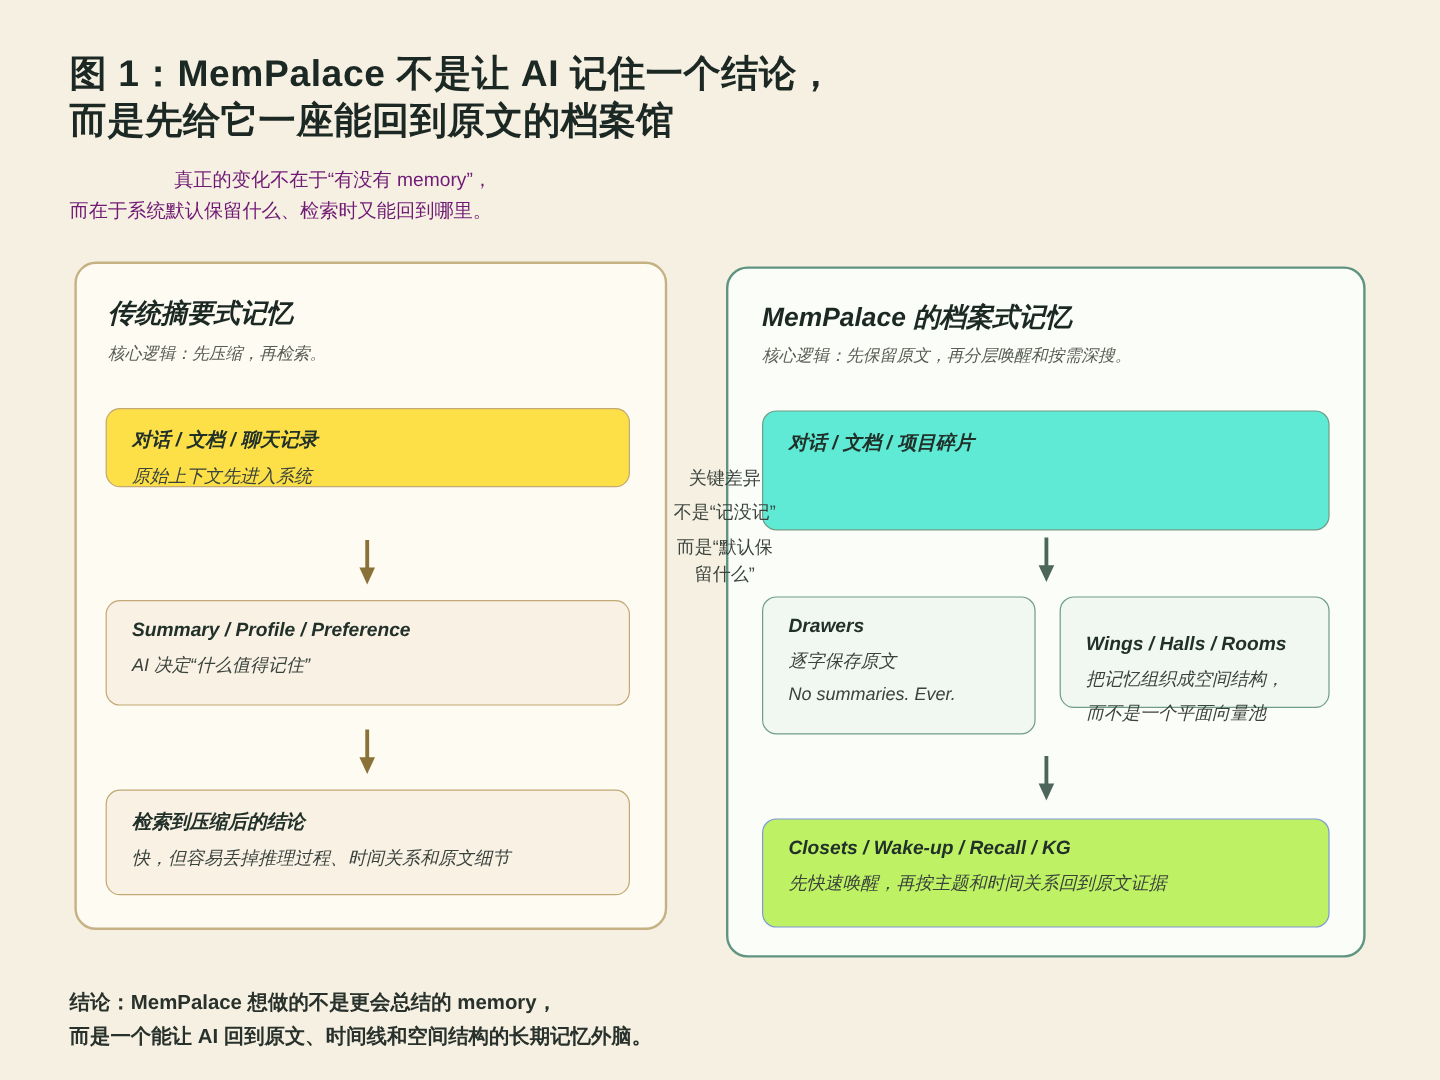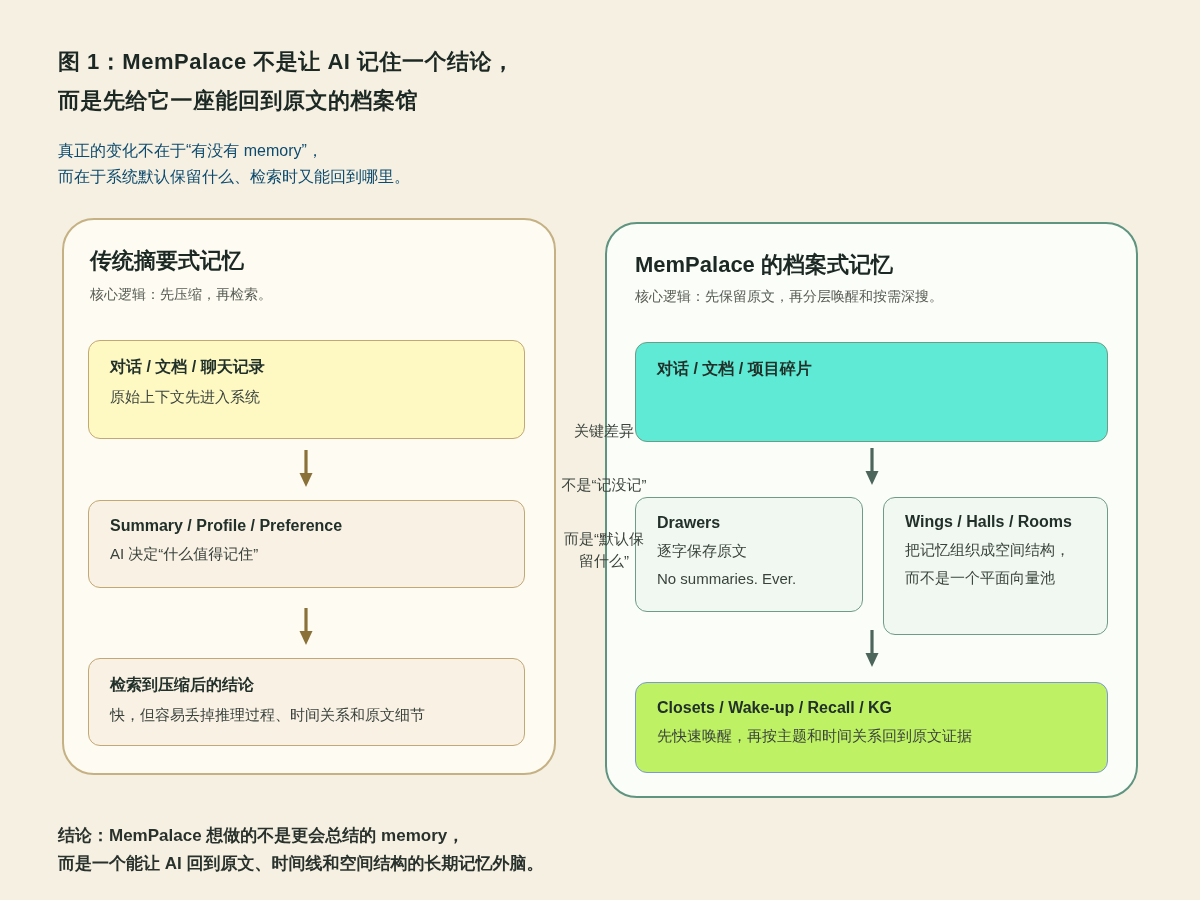--- a/index.html
+++ b/index.html
@@ -15,7 +15,7 @@
 
   .page-title{
     position:absolute;left:58px;top:42px;
-    font-size:22px;font-weight:bold;line-height:39px;
+    font-size:31px;font-weight:bold;line-height:39px;
     color:#1c2823;letter-spacing:0.5px;
   }
   .page-subtitle{

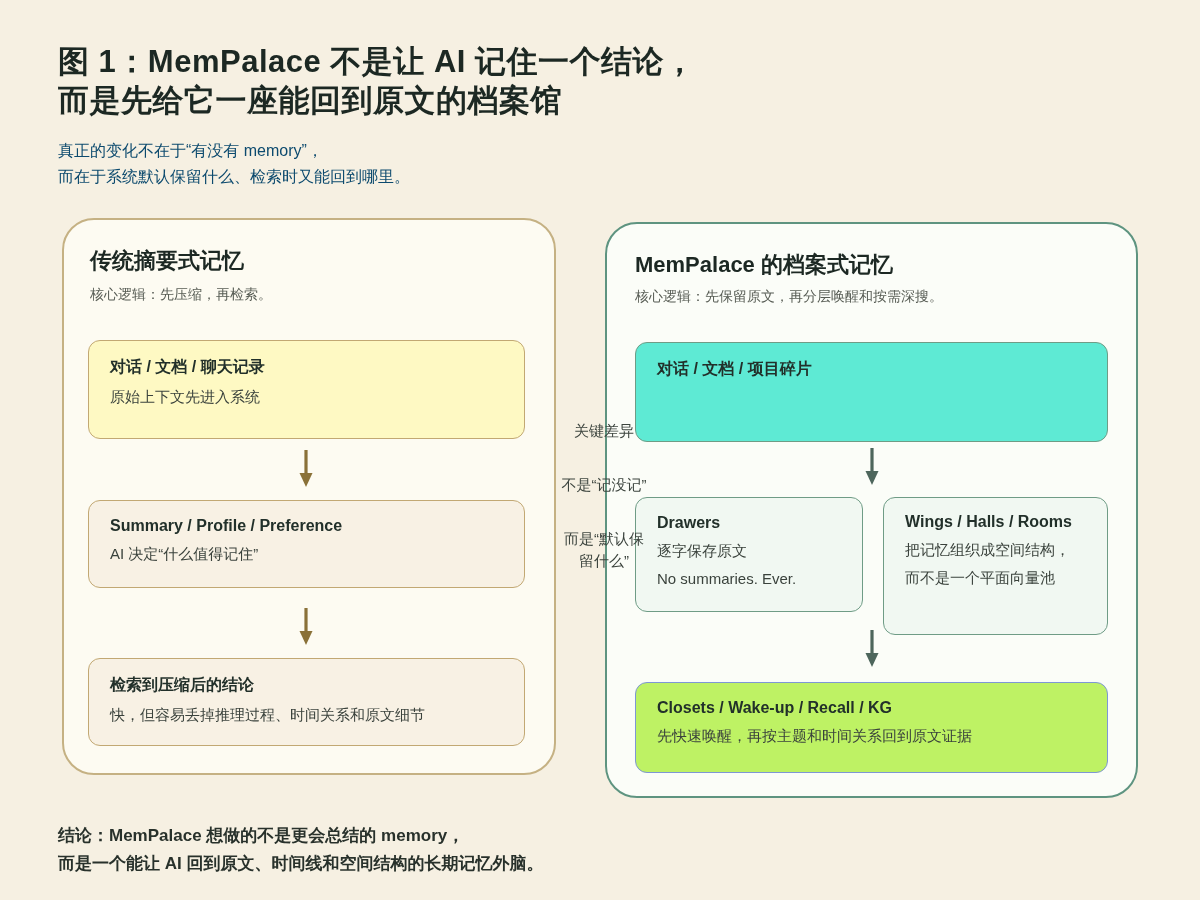--- a/index.html
+++ b/index.html
@@ -20,7 +20,7 @@
   }
   .page-subtitle{
     position:absolute;left:58px;top:138px;
-    font-size:16px;line-height:26px;color:#0c4a6e;
+    font-size:16px;line-height:26px;color:#701a75;text-align:right;
   }
 
   .panel{

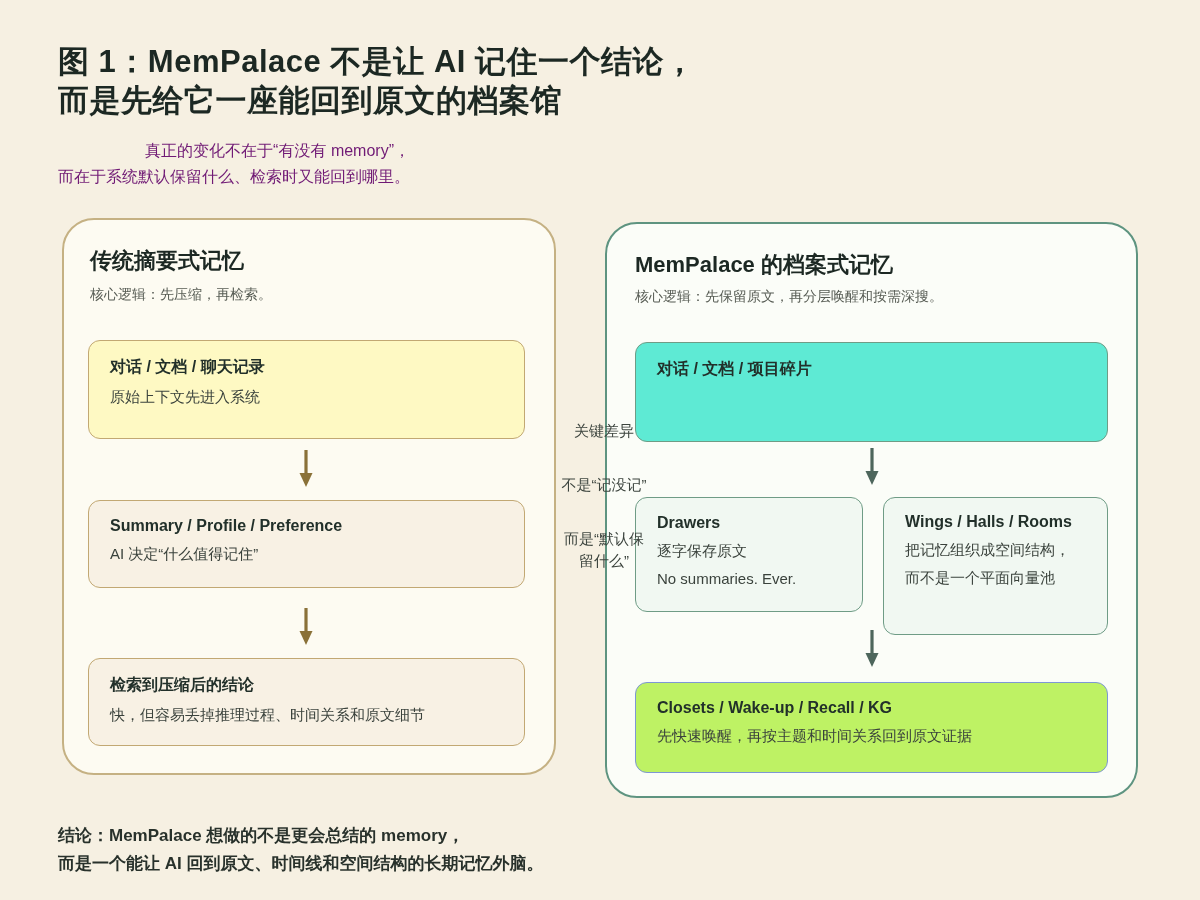--- a/index.html
+++ b/index.html
@@ -25,7 +25,8 @@
 
   .panel{
     position:absolute;box-sizing:border-box;
-    border-radius:32px;
+    border-radius:18px;
+    font-style:italic;
   }
   .panel-left{
     left:62px;top:218px;width:494px;height:557px;

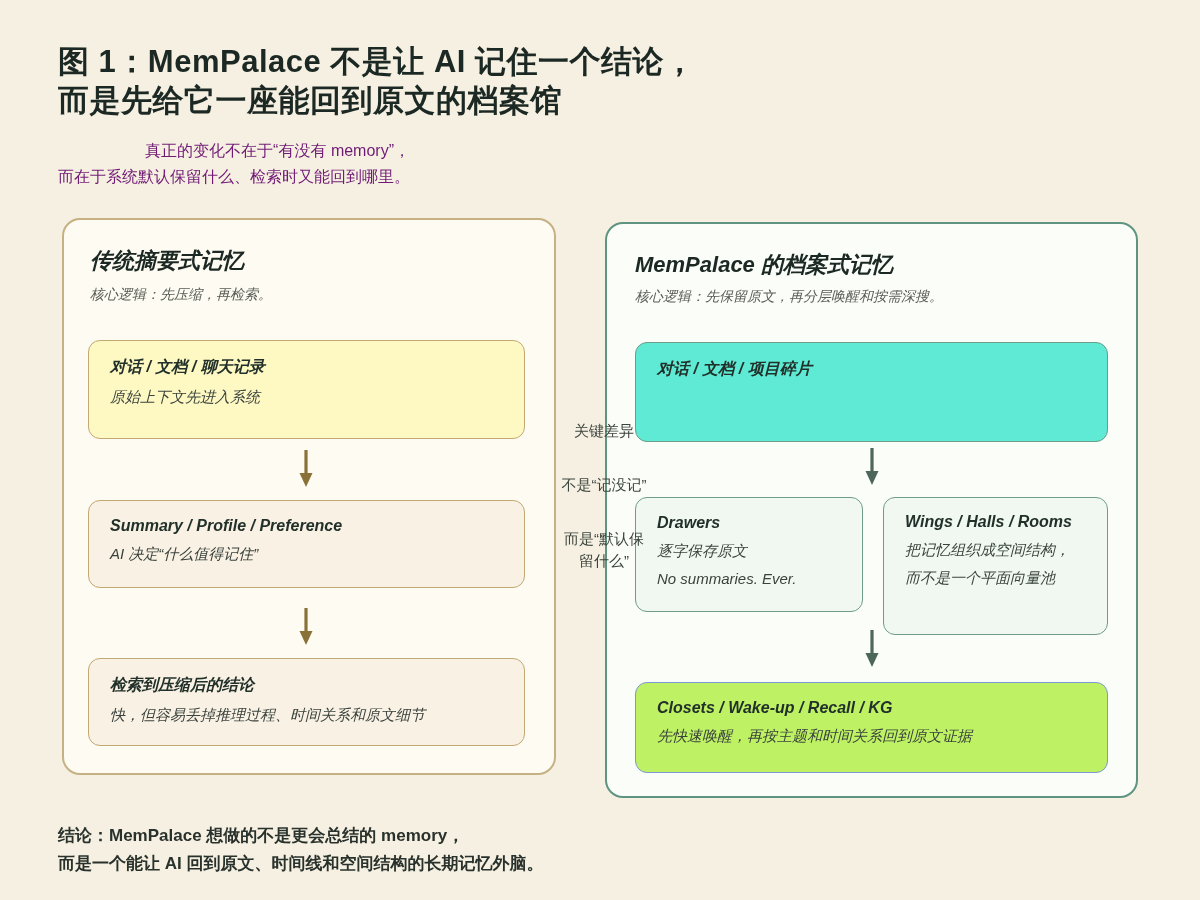--- a/index.html
+++ b/index.html
@@ -55,7 +55,7 @@
   .box-body{font-size:15px;color:#3a423c;margin-top:10px;}
   .box-body-line{font-size:15px;color:#3a423c;margin-top:9px;}
 
-  .lbox1{left:24px;top:120px;width:437px;height:99px;background:#fef9c3;border:1.5px solid #c2a873;}
+  .lbox1{left:24px;top:120px;width:437px;height:66px;background:#fde047;border:1.5px solid #c2a873;}
   .lbox2{left:24px;top:280px;width:437px;height:88px;background:#f8f1e4;border:1.5px solid #c2a873;}
   .lbox3{left:24px;top:438px;width:437px;height:88px;background:#f8f1e4;border:1.5px solid #c2a873;}
 

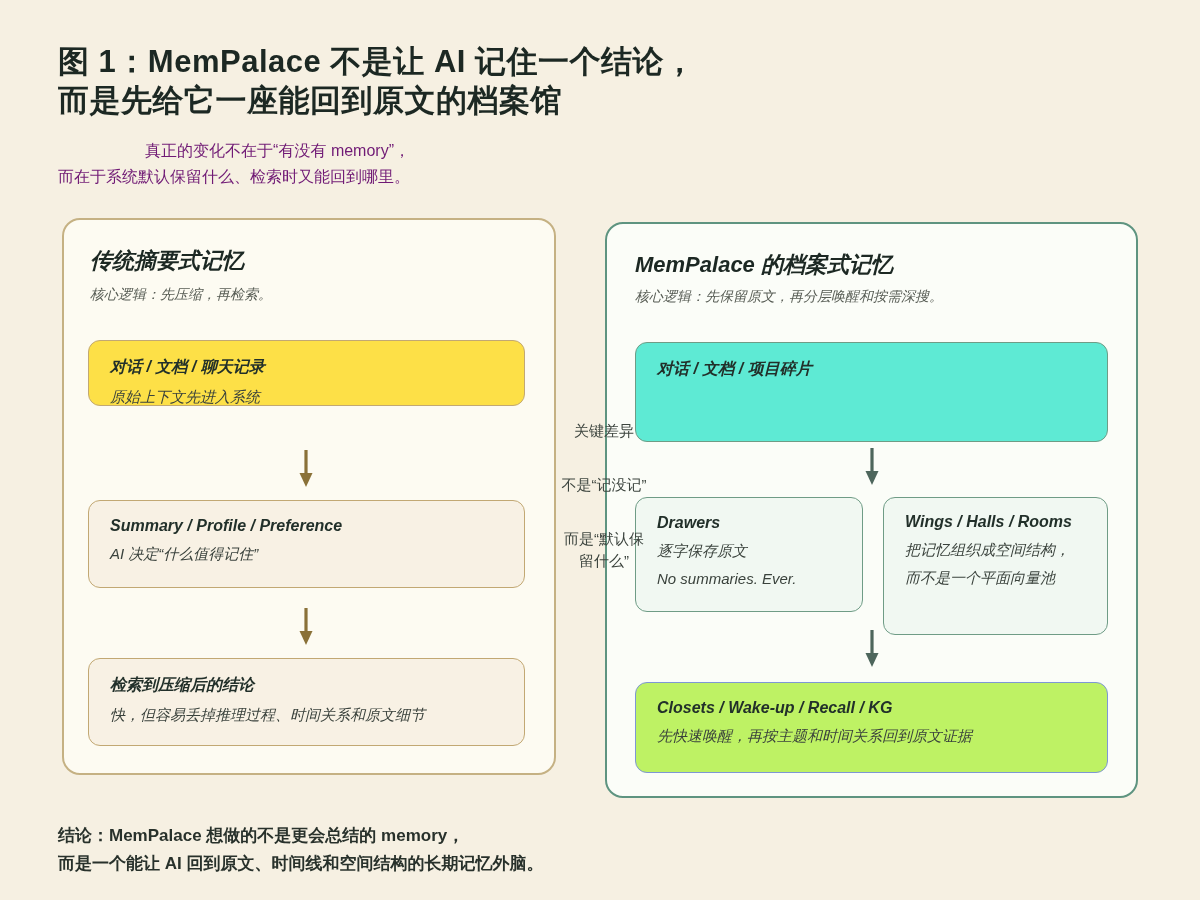--- a/index.html
+++ b/index.html
@@ -75,7 +75,7 @@
     text-align:center;font-size:15px;line-height:22px;color:#3c443e;
     z-index:5;
   }
-  .divider-note div{margin-bottom:7px;margin-top:32px;}
+  .divider-note div{margin-bottom:7px;}
 
   .conclusion{
     position:absolute;left:58px;top:822px;

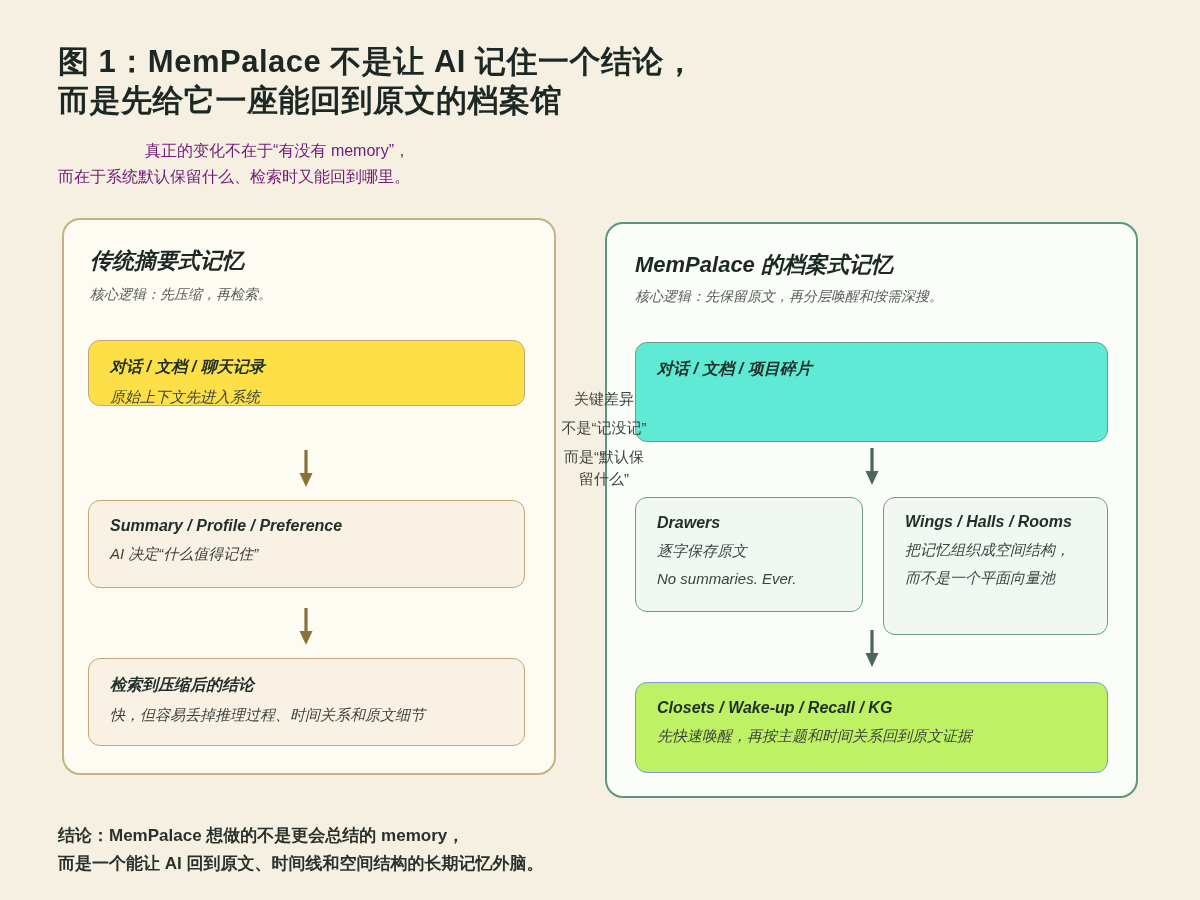--- a/index.html
+++ b/index.html
@@ -61,7 +61,7 @@
 
   .rbox-source{left:28px;top:118px;width:473px;height:100px;background:#5eead4;border:1.5px solid #6f9c86;}
   .rbox-drawers{left:28px;top:273px;width:228px;height:115px;background:#f1f8f2;border:1.5px solid #6f9c86;}
-  .rbox-wings{left:276px;top:273px;width:225px;height:138px;background:#f1f8f2;border:1.5px solid #6f9c86;padding-top:15px;}
+  .rbox-wings{left:276px;top:273px;width:225px;height:93px;background:#f1f8f2;border:1.5px solid #6f9c86;padding-top:31px;}
   .rbox-closets{left:28px;top:458px;width:473px;height:91px;background:#bef264;border:1.5px solid #7e97d5;}
 
   .arrow{position:absolute;width:16px;height:40px;}

